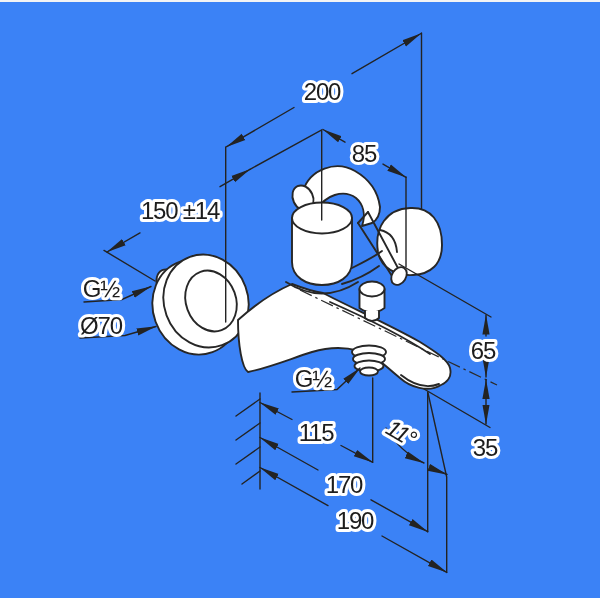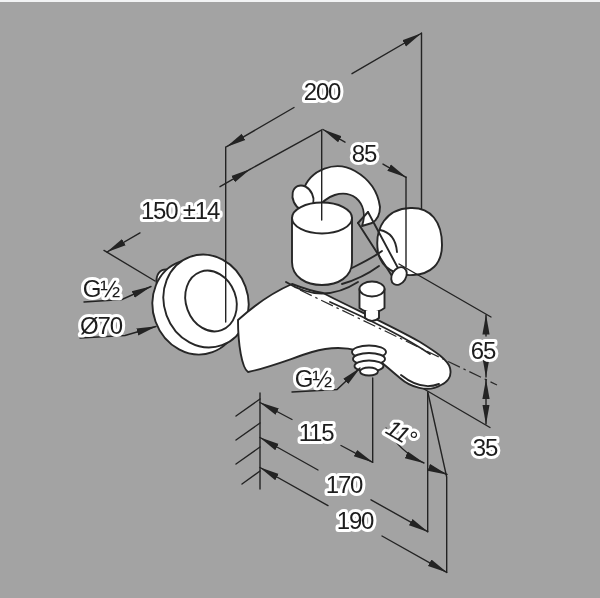--- a/index.html
+++ b/index.html
@@ -3,7 +3,7 @@
 <meta charset="utf-8">
 <style>
   html,body{margin:0;padding:0;background:#fff;}
-  .stage{position:relative;width:600px;height:598px;background:#a3a3a3;overflow:hidden;
+  .stage{position:relative;width:600px;height:598px;background:#3b82f6;overflow:hidden;
          font-family:"Liberation Sans",sans-serif;}
   .stage::before{content:"";position:absolute;top:0;left:0;right:0;height:2px;background:#f2f3f4;}
   svg{position:absolute;top:0;left:0;}

